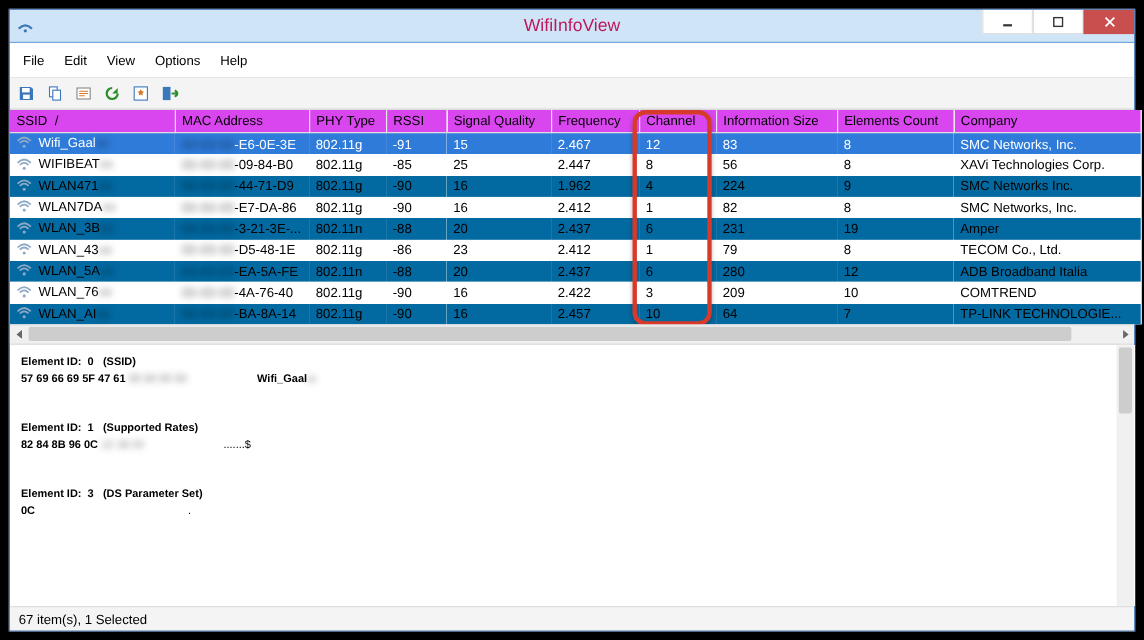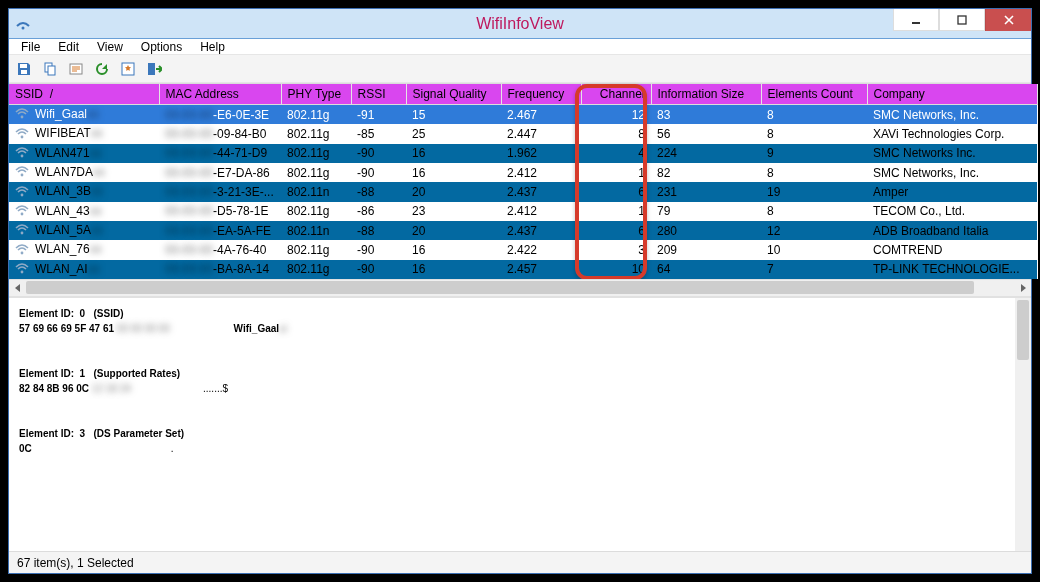--- a/index.html
+++ b/index.html
@@ -25,7 +25,7 @@
   .win-btn.close { background:#c94f4f; }
   .win-btn svg { display:block; }
   
-  .menubar { height:16px; background:#fff; display:flex; align-items:center; padding:0 4px; gap:2px; border-bottom:1px solid #e6e6e6; }
+  .menubar { height:32px; background:#fff; display:flex; align-items:center; padding:0 4px; gap:2px; border-bottom:1px solid #e6e6e6; }
   .menu-item { padding:2px 8px; cursor:default; }
   
   .toolbar { height:28px; background:#f4f4f4; display:flex; align-items:center; padding:0 4px; gap:4px; border-bottom:1px solid #e6e6e6; }

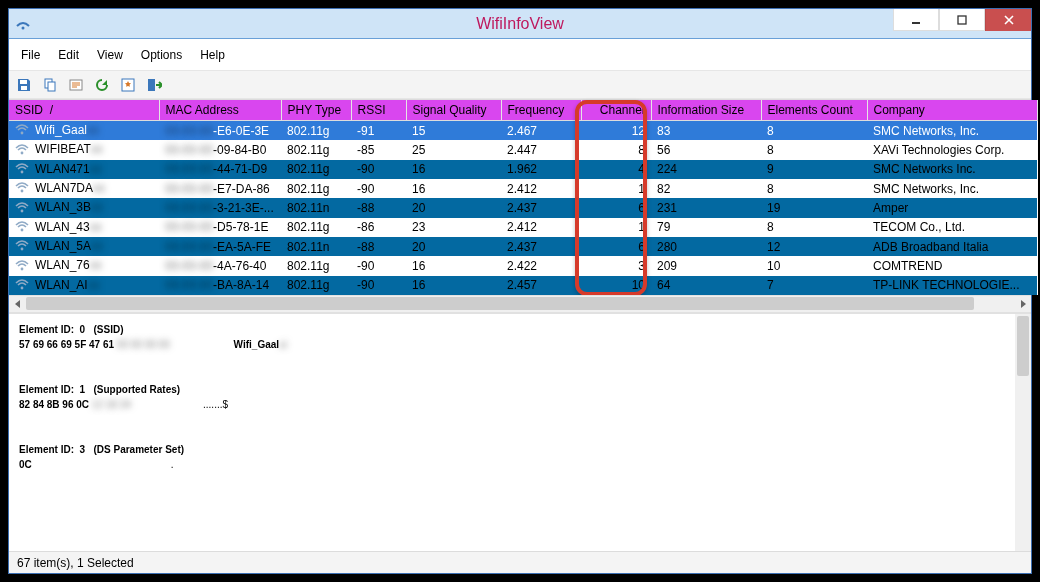--- a/index.html
+++ b/index.html
@@ -44,7 +44,7 @@
   tbody tr td:first-child .wifi-glyph { margin-right:6px; display:inline-block; vertical-align:middle; }
   .blur { color:transparent; text-shadow:0 0 6px rgba(0,0,0,0.5);margin-top:19px; }
   .num { text-align:left; }
-  .col-ch { text-align:right; }
+  .col-ch { text-align:left; }
   
   .red-highlight {
     position:absolute; border:4px solid #d63a2a; border-radius:12px;

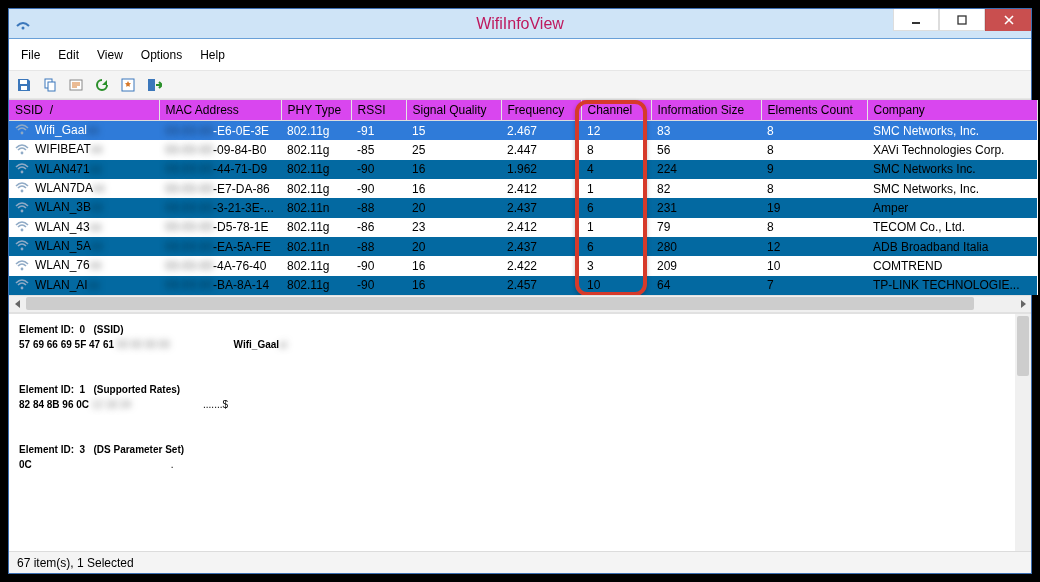--- a/index.html
+++ b/index.html
@@ -268,7 +268,7 @@
                     <path d="M3 7q4-4 8 0" stroke="#8faac6" stroke-width="1.6" fill="none"></path>
                     <circle cx="7" cy="10" r="1.4" fill="#8faac6"></circle>
                   </svg></span><span>WLAN_43</span><span class="blur">xx</span></td>
-              <td><span class="blur">00-00-00</span><span>-D5-78-1E</span></td>
+              <td><span class="blur">00-00-00</span><span>-D5-48-1E</span></td>
               <td>802.11g</td>
               <td class="num">-86</td>
               <td class="num">23</td>

